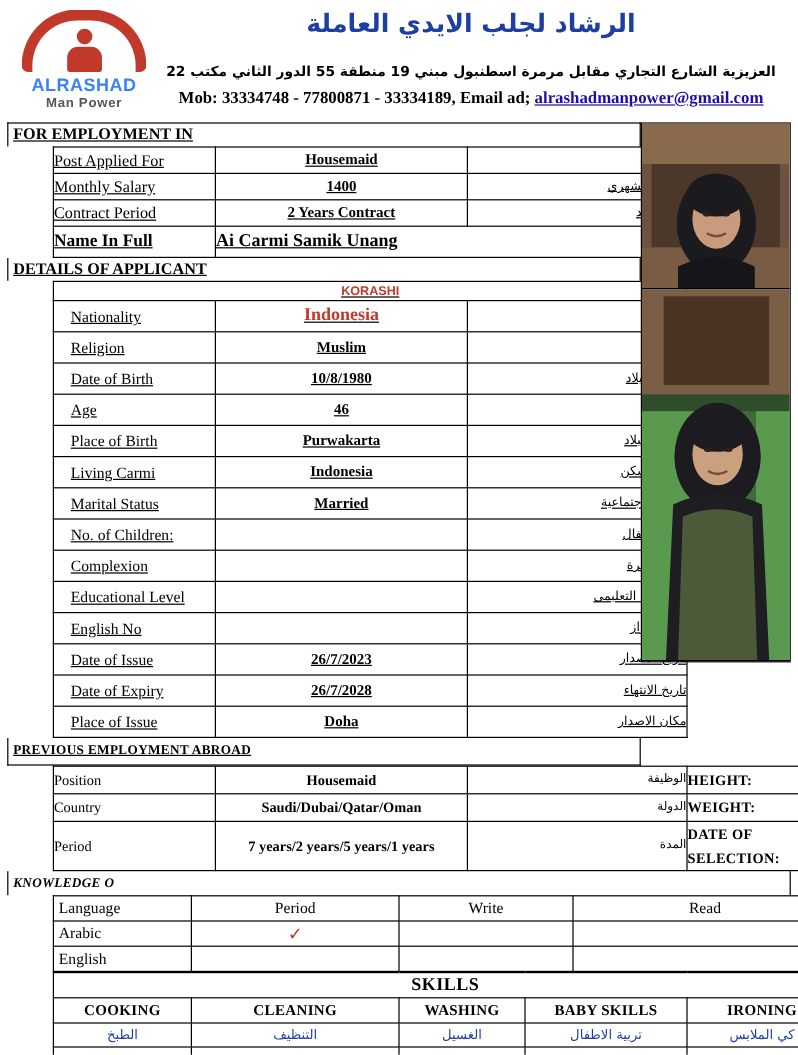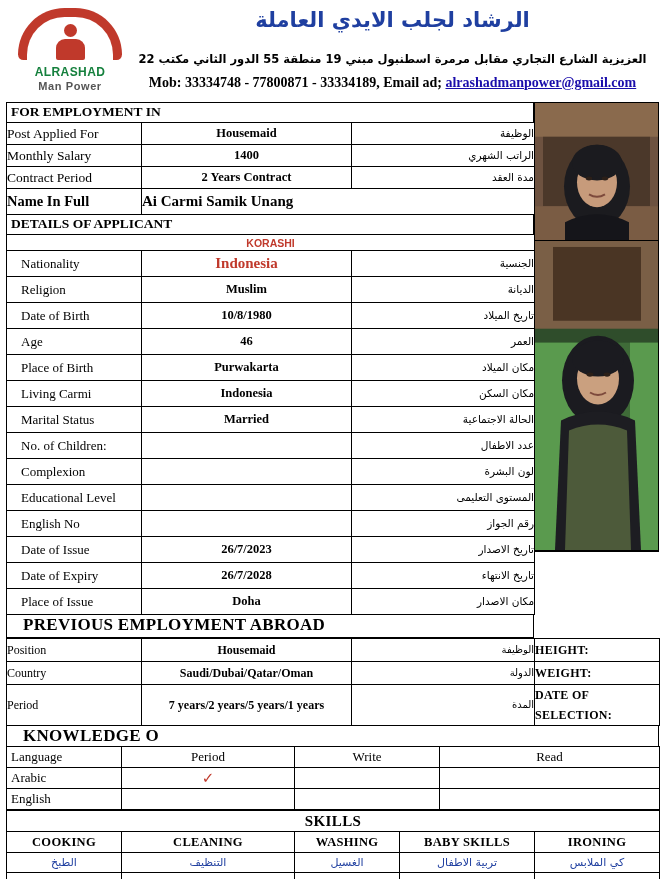--- a/index.html
+++ b/index.html
@@ -66,8 +66,8 @@
   .logo-text-main {
     font-family: "Liberation Sans", sans-serif;
     font-weight: bold;
-    font-size: 12px;
-    color: #15803d;
+    font-size: 15px;
+    color: #3b82f6;
     letter-spacing: 0.4px;
     line-height: 16px;
   }

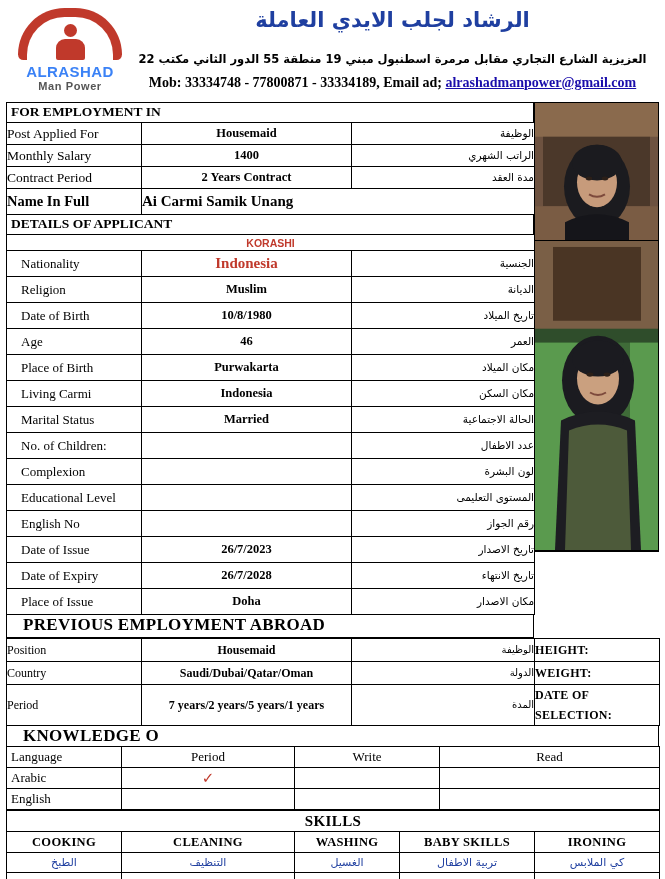--- a/index.html
+++ b/index.html
@@ -141,6 +141,7 @@
   }
   .left-col {
     width: 528px;
+    text-decoration: underline;
   }
   .photo-col {
     position: absolute;

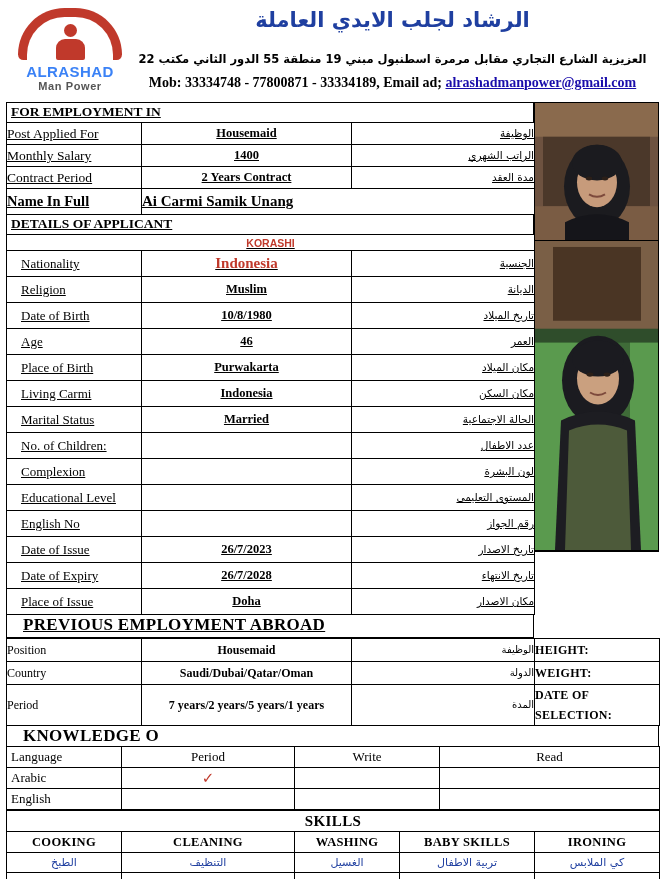--- a/index.html
+++ b/index.html
@@ -119,6 +119,7 @@
     border-collapse: collapse;
     width: 100%;
     table-layout: fixed;
+    margin-left: 38px;
   }
   table.grid td, table.grid th {
     border: 1px solid #000;

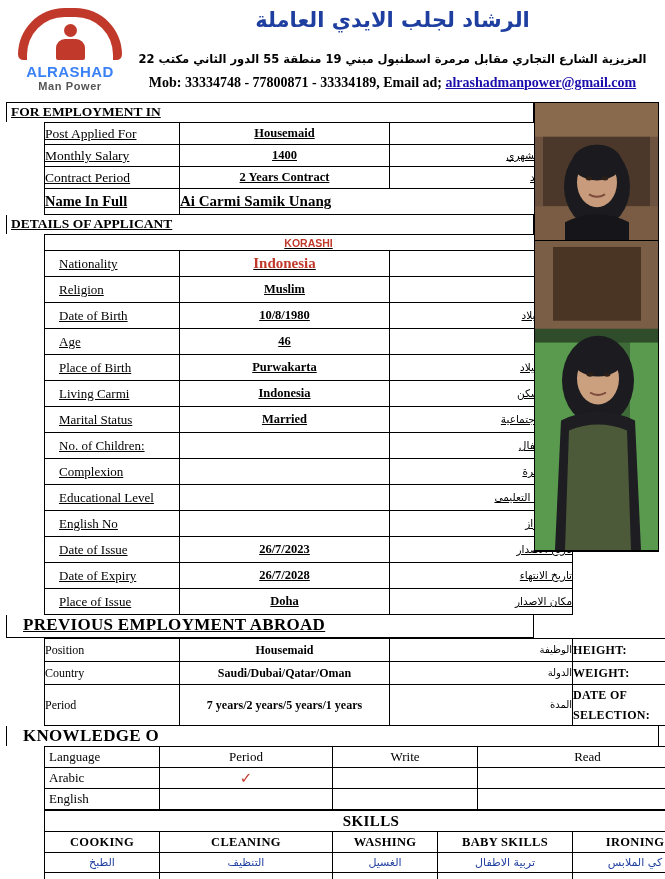--- a/index.html
+++ b/index.html
@@ -222,8 +222,8 @@
   
   .section-title {
     font-weight: bold;
-    font-size: 17px;
-    padding: 1px 16px;
+    font-size: 11px;
+    padding: 1px 4px;
     height: 20px;
     line-height: 18px;
     letter-spacing: 0.3px;

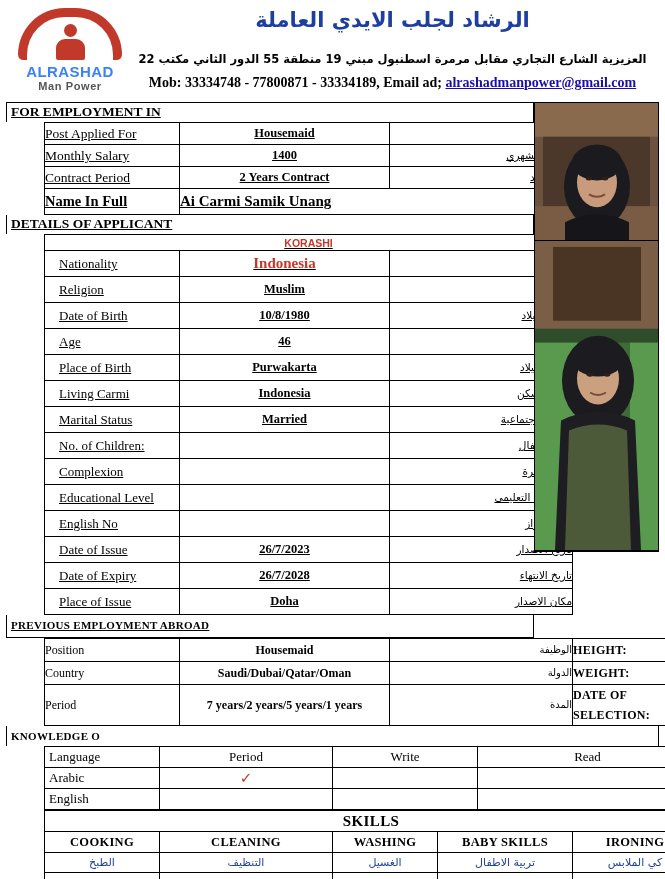--- a/index.html
+++ b/index.html
@@ -506,7 +506,7 @@
       </tbody>
     </table>
 
-    <div class="bar section-title" style="border-top:none;width:653px;box-sizing:border-box;">KNOWLEDGE O</div>
+    <div class="bar section-title" style="border-top:none;width:653px;box-sizing:border-box;font-style:italic;">KNOWLEDGE O</div>
     <table class="grid" style="width:653px;">
       <colgroup>
           <col style="width:115px">

